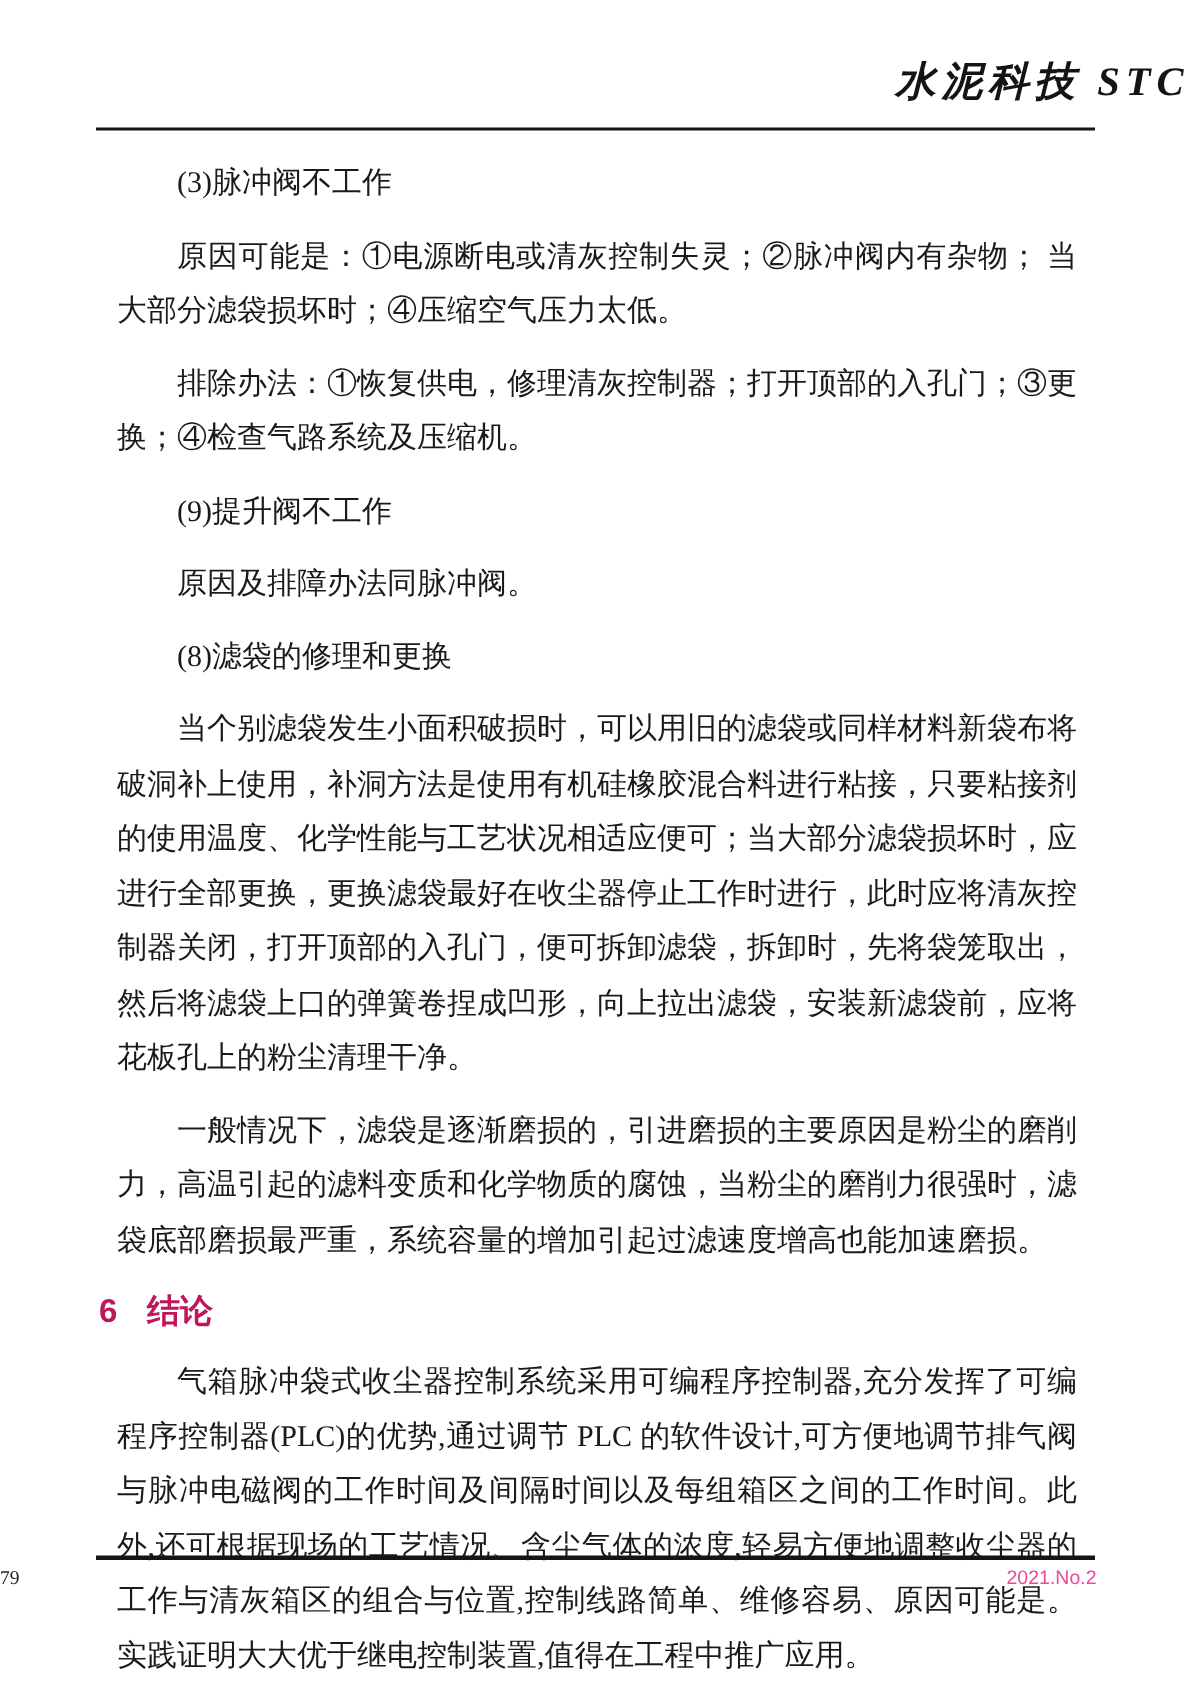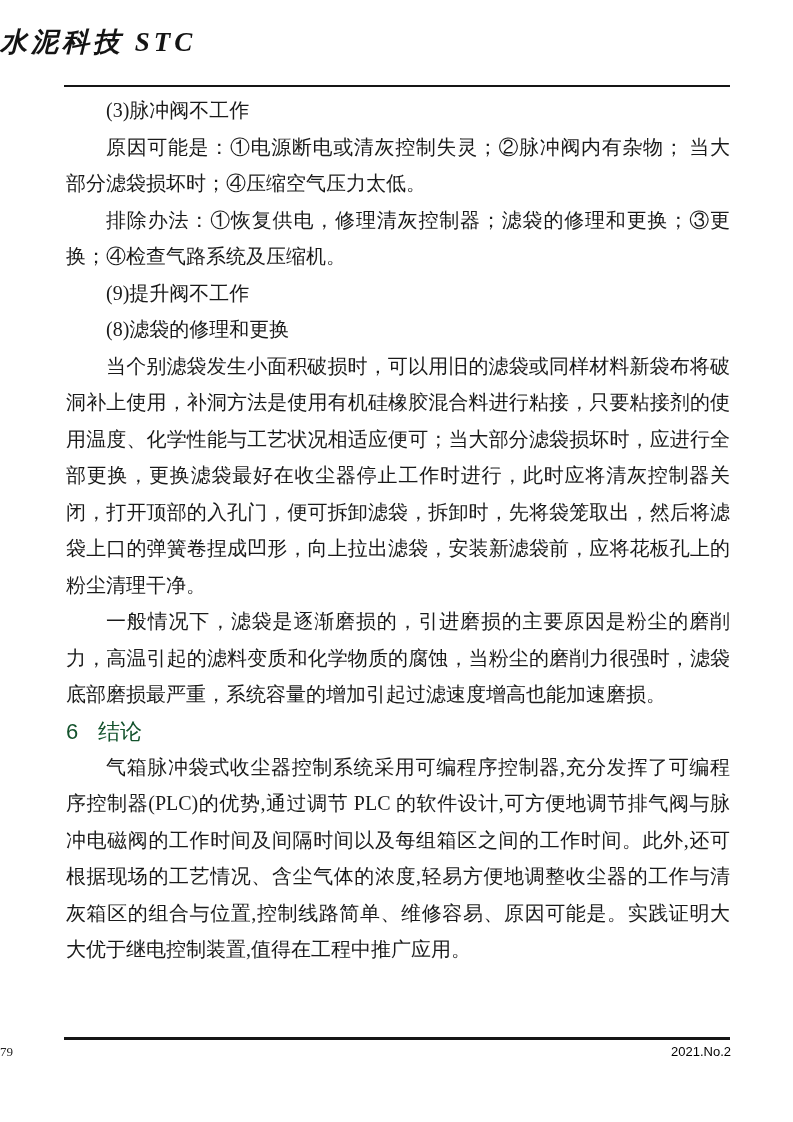--- a/index.html
+++ b/index.html
@@ -18,10 +18,10 @@
   }
   .header-title {
     position: absolute;
-    top: 24px;
+    top: 36px;
     left: 0;
     right: 0;
-    text-align: left;
+    text-align: right;
     font-size: 27px;
     font-style: italic;
     font-weight: 700;

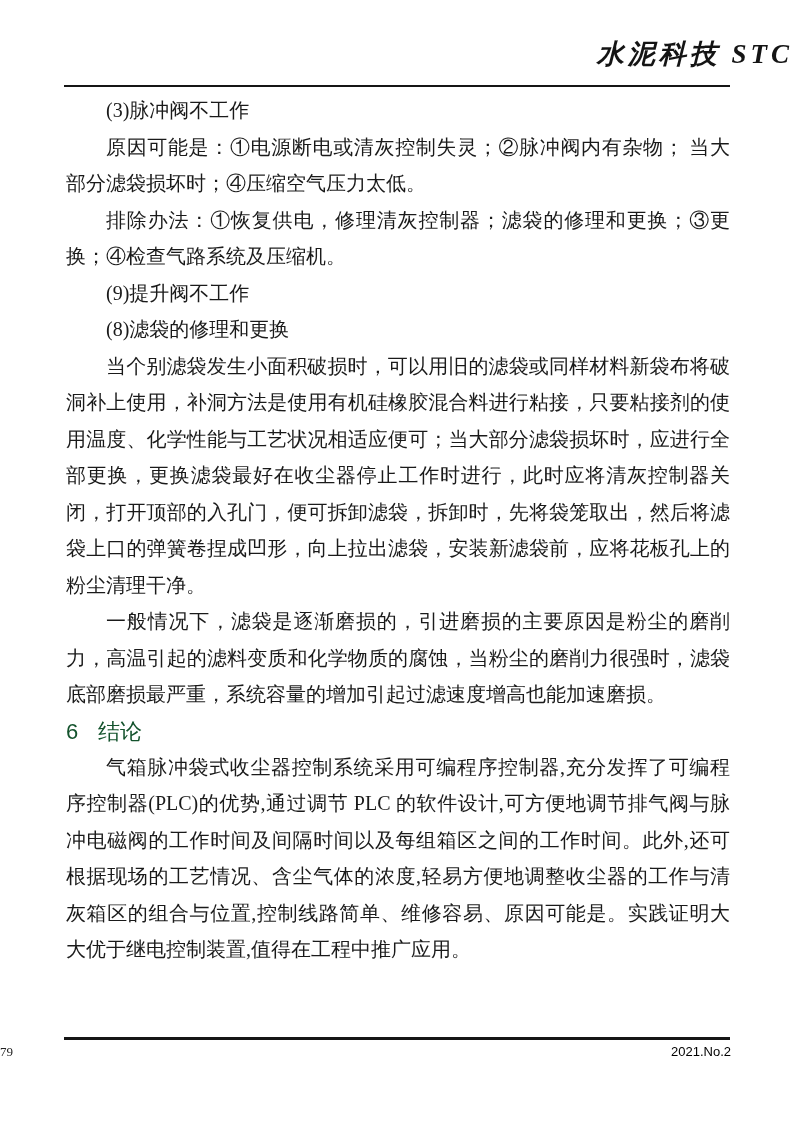--- a/index.html
+++ b/index.html
@@ -47,7 +47,7 @@
     text-justify: inter-ideograph;
   }
   .content p {
-    margin: 0;
+    margin: 12px;
     text-indent: 2em;
   }
   .section-heading {

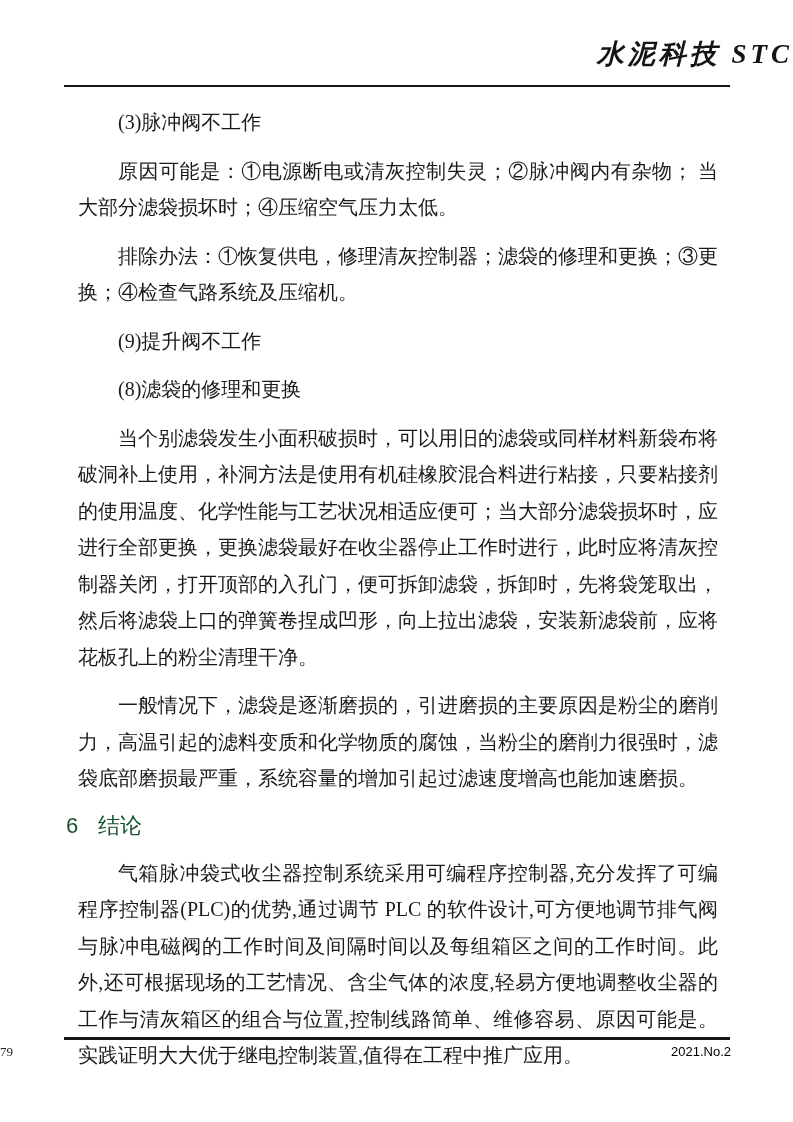--- a/index.html
+++ b/index.html
@@ -102,7 +102,7 @@
   <div class="content">
     <p>(3)脉冲阀不工作</p>
     <p>原因可能是：①电源断电或清灰控制失灵；②脉冲阀内有杂物； 当大部分滤袋损坏时；④压缩空气压力太低。</p>
-    <p>排除办法：①恢复供电，修理清灰控制器；滤袋的修理和更换；③更换；④检查气路系统及压缩机。</p>
+    <p>排除办法：①恢复供电，修理清灰控制器；打开顶部的入孔门；③更换；④检查气路系统及压缩机。</p>
     <p>(9)提升阀不工作</p>
     <p>(8)滤袋的修理和更换</p>
     <p>当个别滤袋发生小面积破损时，可以用旧的滤袋或同样材料新袋布将破洞补上使用，补洞方法是使用有机硅橡胶混合料进行粘接，只要粘接剂的使用温度、化学性能与工艺状况相适应便可；当大部分滤袋损坏时，应进行全部更换，更换滤袋最好在收尘器停止工作时进行，此时应将清灰控制器关闭，打开顶部的入孔门，便可拆卸滤袋，拆卸时，先将袋笼取出，然后将滤袋上口的弹簧卷捏成凹形，向上拉出滤袋，安装新滤袋前，应将花板孔上的粉尘清理干净。</p>

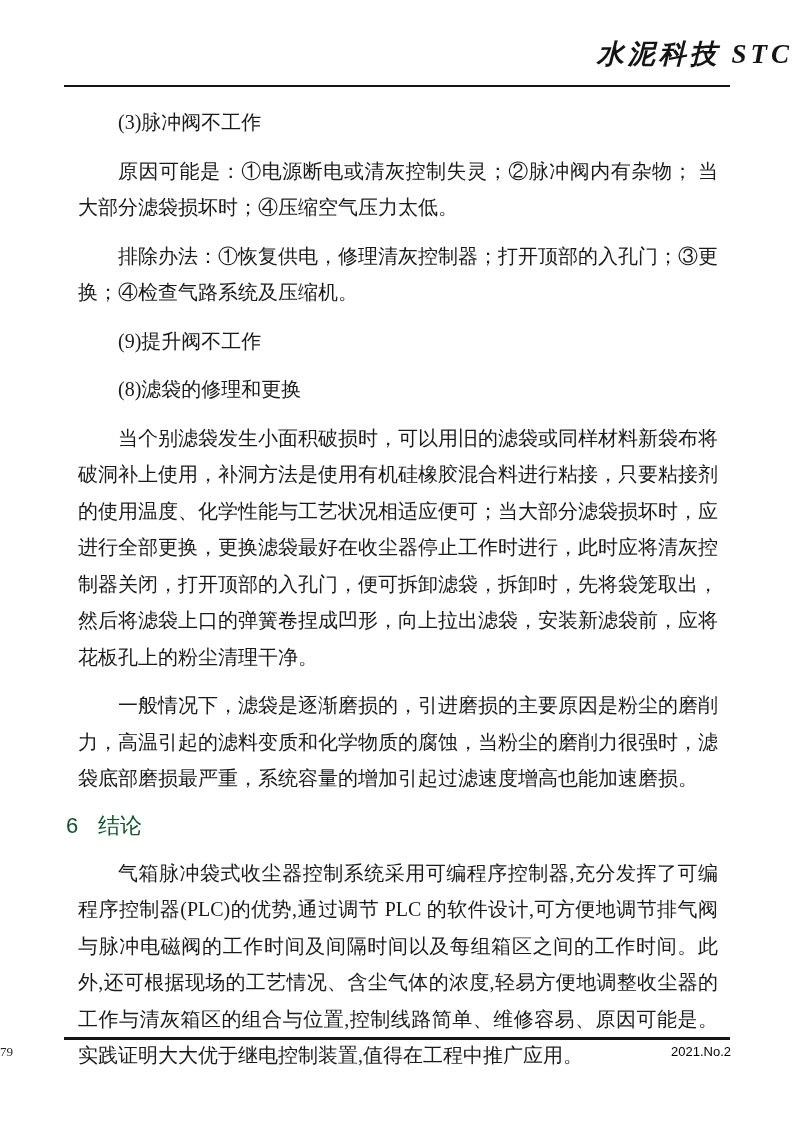--- a/index.html
+++ b/index.html
@@ -104,6 +104,7 @@
     <p>原因可能是：①电源断电或清灰控制失灵；②脉冲阀内有杂物； 当大部分滤袋损坏时；④压缩空气压力太低。</p>
     <p>排除办法：①恢复供电，修理清灰控制器；打开顶部的入孔门；③更换；④检查气路系统及压缩机。</p>
     <p>(9)提升阀不工作</p>
+    <p>原因及排障办法同脉冲阀。</p>
     <p>(8)滤袋的修理和更换</p>
     <p>当个别滤袋发生小面积破损时，可以用旧的滤袋或同样材料新袋布将破洞补上使用，补洞方法是使用有机硅橡胶混合料进行粘接，只要粘接剂的使用温度、化学性能与工艺状况相适应便可；当大部分滤袋损坏时，应进行全部更换，更换滤袋最好在收尘器停止工作时进行，此时应将清灰控制器关闭，打开顶部的入孔门，便可拆卸滤袋，拆卸时，先将袋笼取出，然后将滤袋上口的弹簧卷捏成凹形，向上拉出滤袋，安装新滤袋前，应将花板孔上的粉尘清理干净。</p>
     <p>一般情况下，滤袋是逐渐磨损的，引进磨损的主要原因是粉尘的磨削力，高温引起的滤料变质和化学物质的腐蚀，当粉尘的磨削力很强时，滤袋底部磨损最严重，系统容量的增加引起过滤速度增高也能加速磨损。</p>

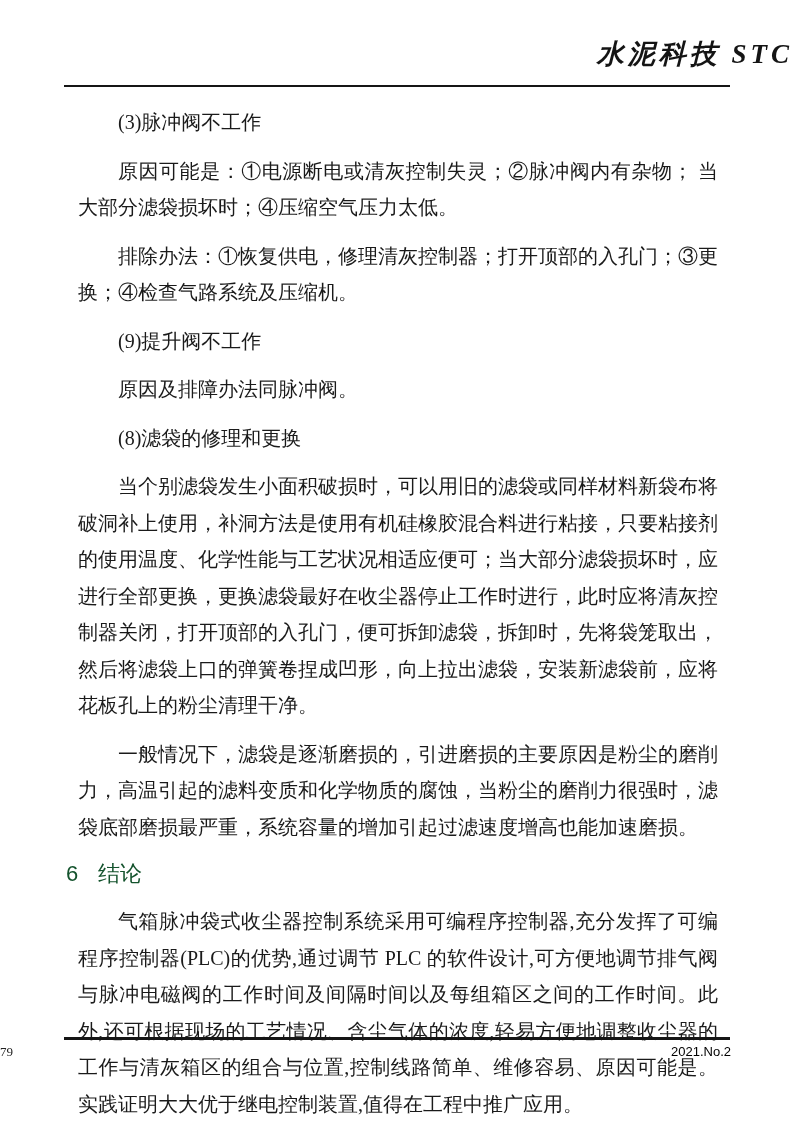--- a/index.html
+++ b/index.html
@@ -53,10 +53,10 @@
   .section-heading {
     margin: 2px 0 0 0;
     font-family: "Liberation Sans", "DejaVu Sans", sans-serif;
-    font-weight: normal;
+    font-weight: bold;
     font-size: 22px;
     line-height: 34px;
-    color: #14532d;
+    color: #be185d;
     text-indent: 0;
   }
   .section-heading .sec-num {

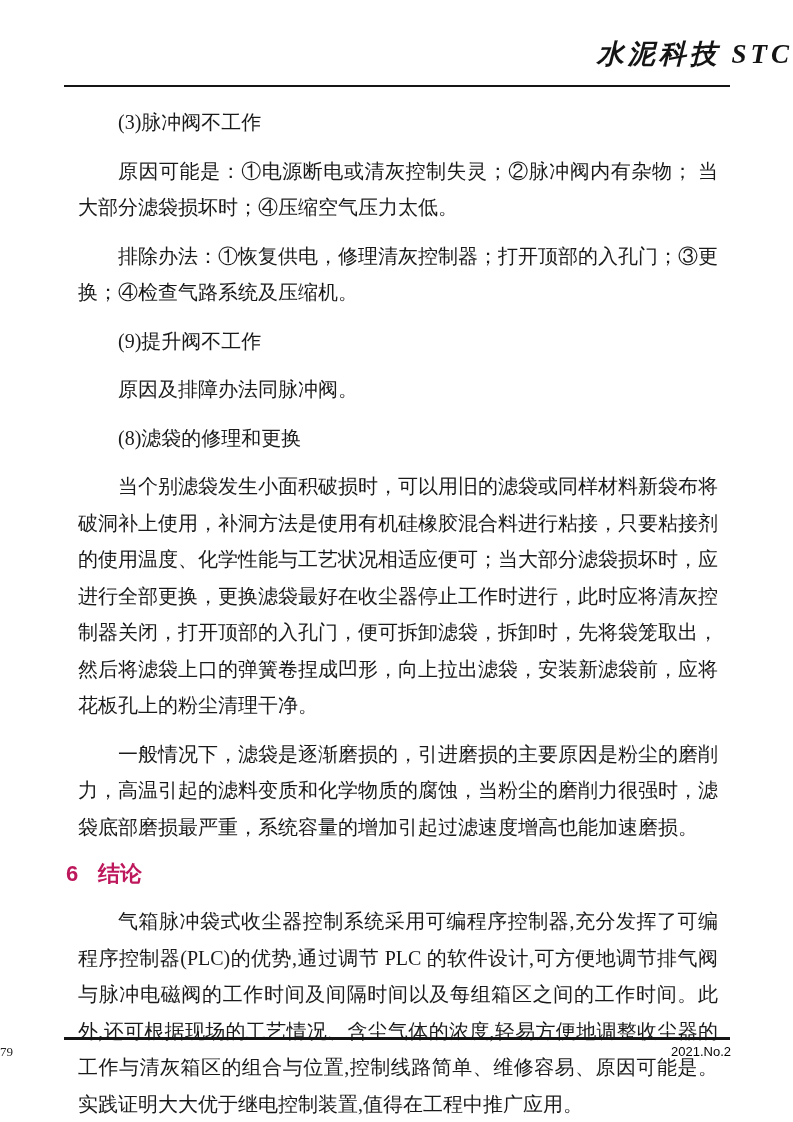--- a/index.html
+++ b/index.html
@@ -86,7 +86,7 @@
     right: 62px;
     font-size: 13px;
     font-family: "Liberation Sans", "DejaVu Sans", sans-serif;
-    color: #000000;
+    color: #ec4899;
     text-align: right;
   }
 </style>

